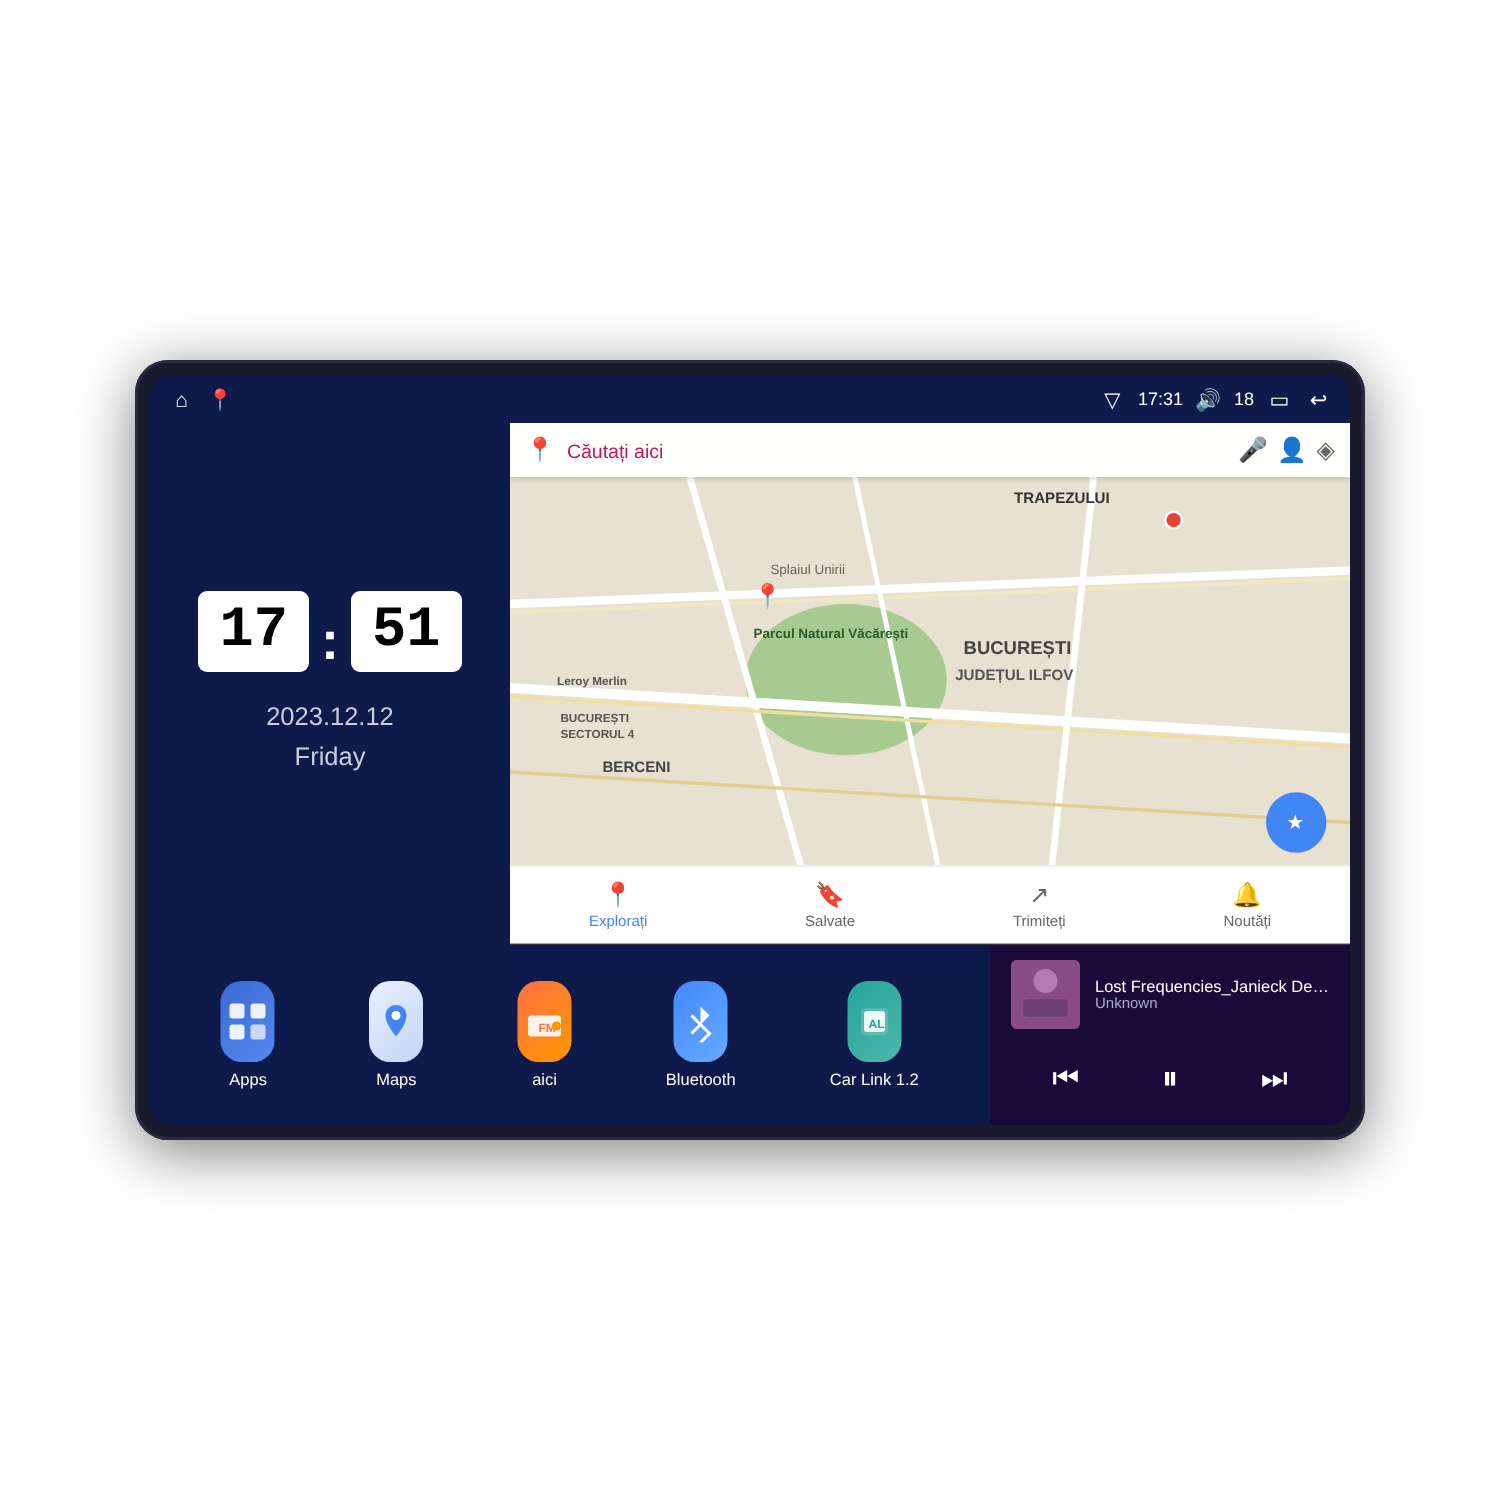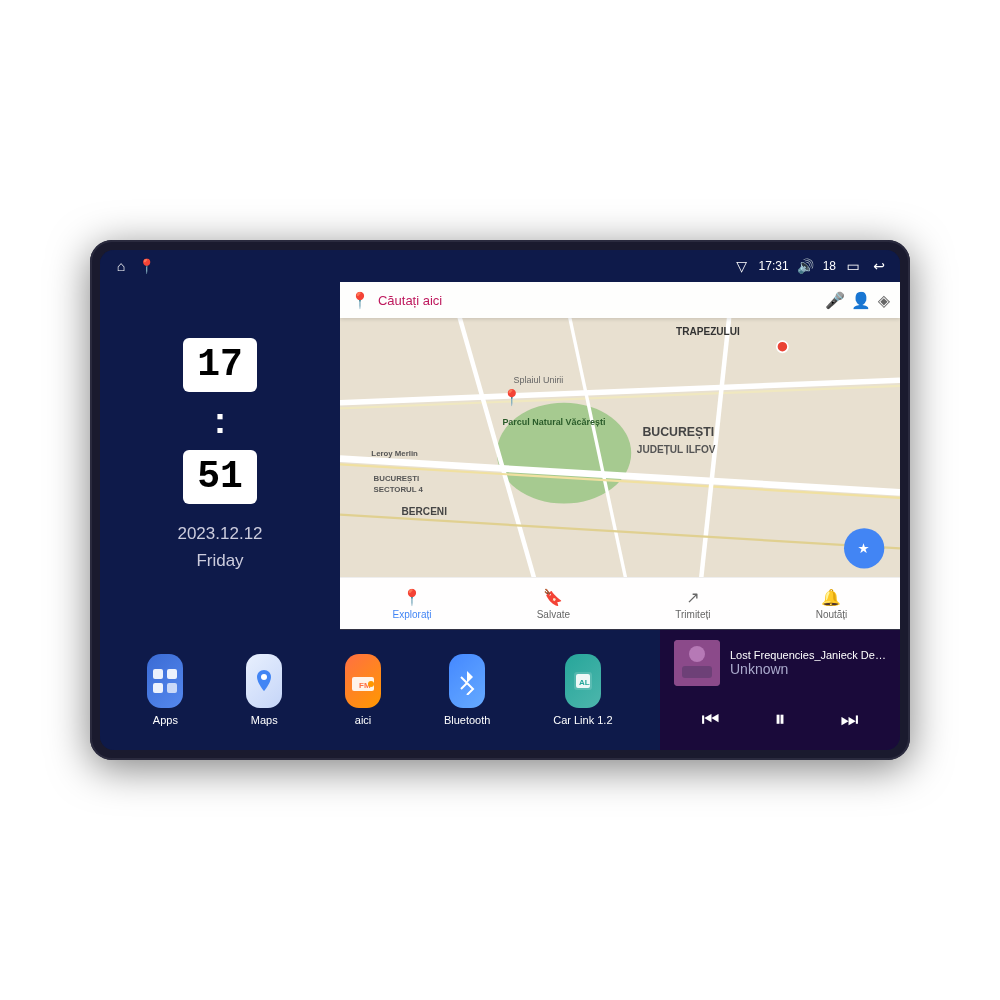--- a/index.html
+++ b/index.html
@@ -95,9 +95,8 @@
     .clock-display {
       display: flex;
       gap: 8px;
-      align-items: center;
+      align-items: flex-end;
       margin-bottom: 16px;
-      flex-direction: column;
     }
     .clock-digit-block {
       background: #ffffff;

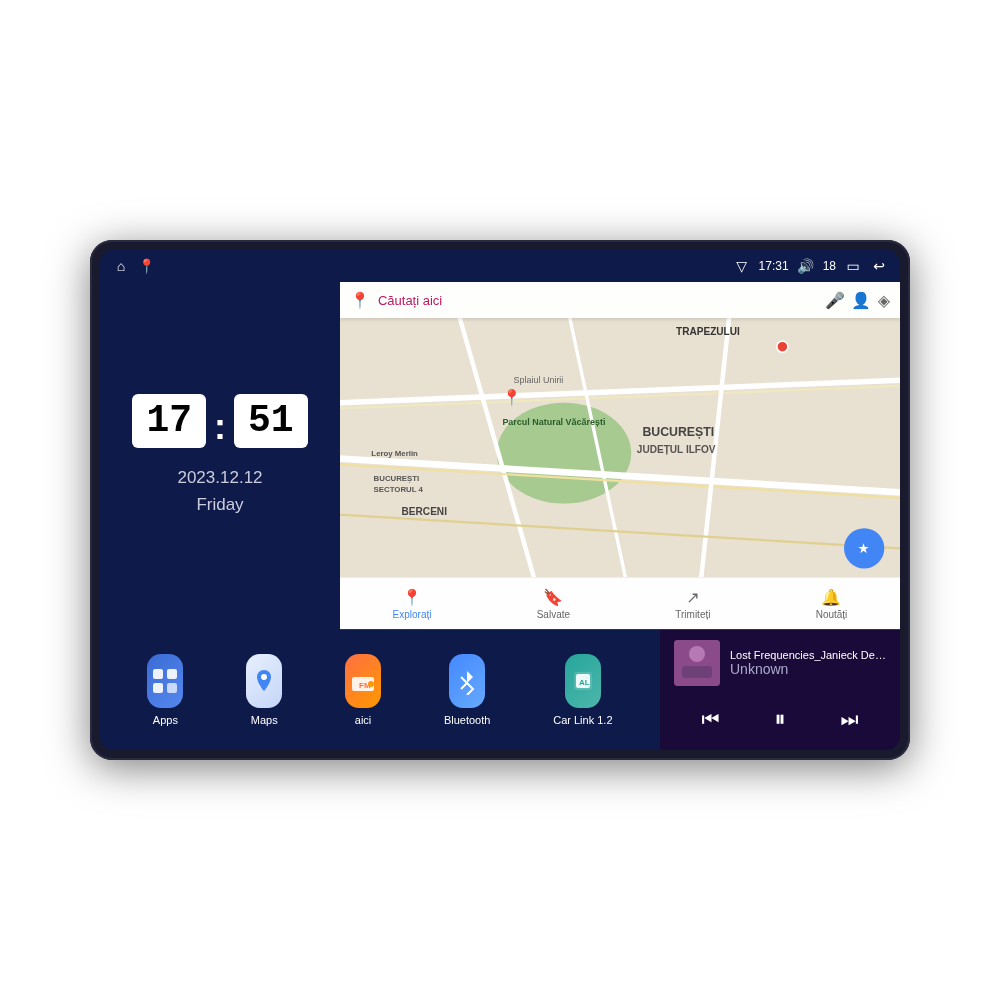--- a/index.html
+++ b/index.html
@@ -268,7 +268,7 @@
     }
     .music-artist {
       color: #aaaacc;
-      font-size: 14px;
+      font-size: 10px;
     }
     .music-controls {
       display: flex;

